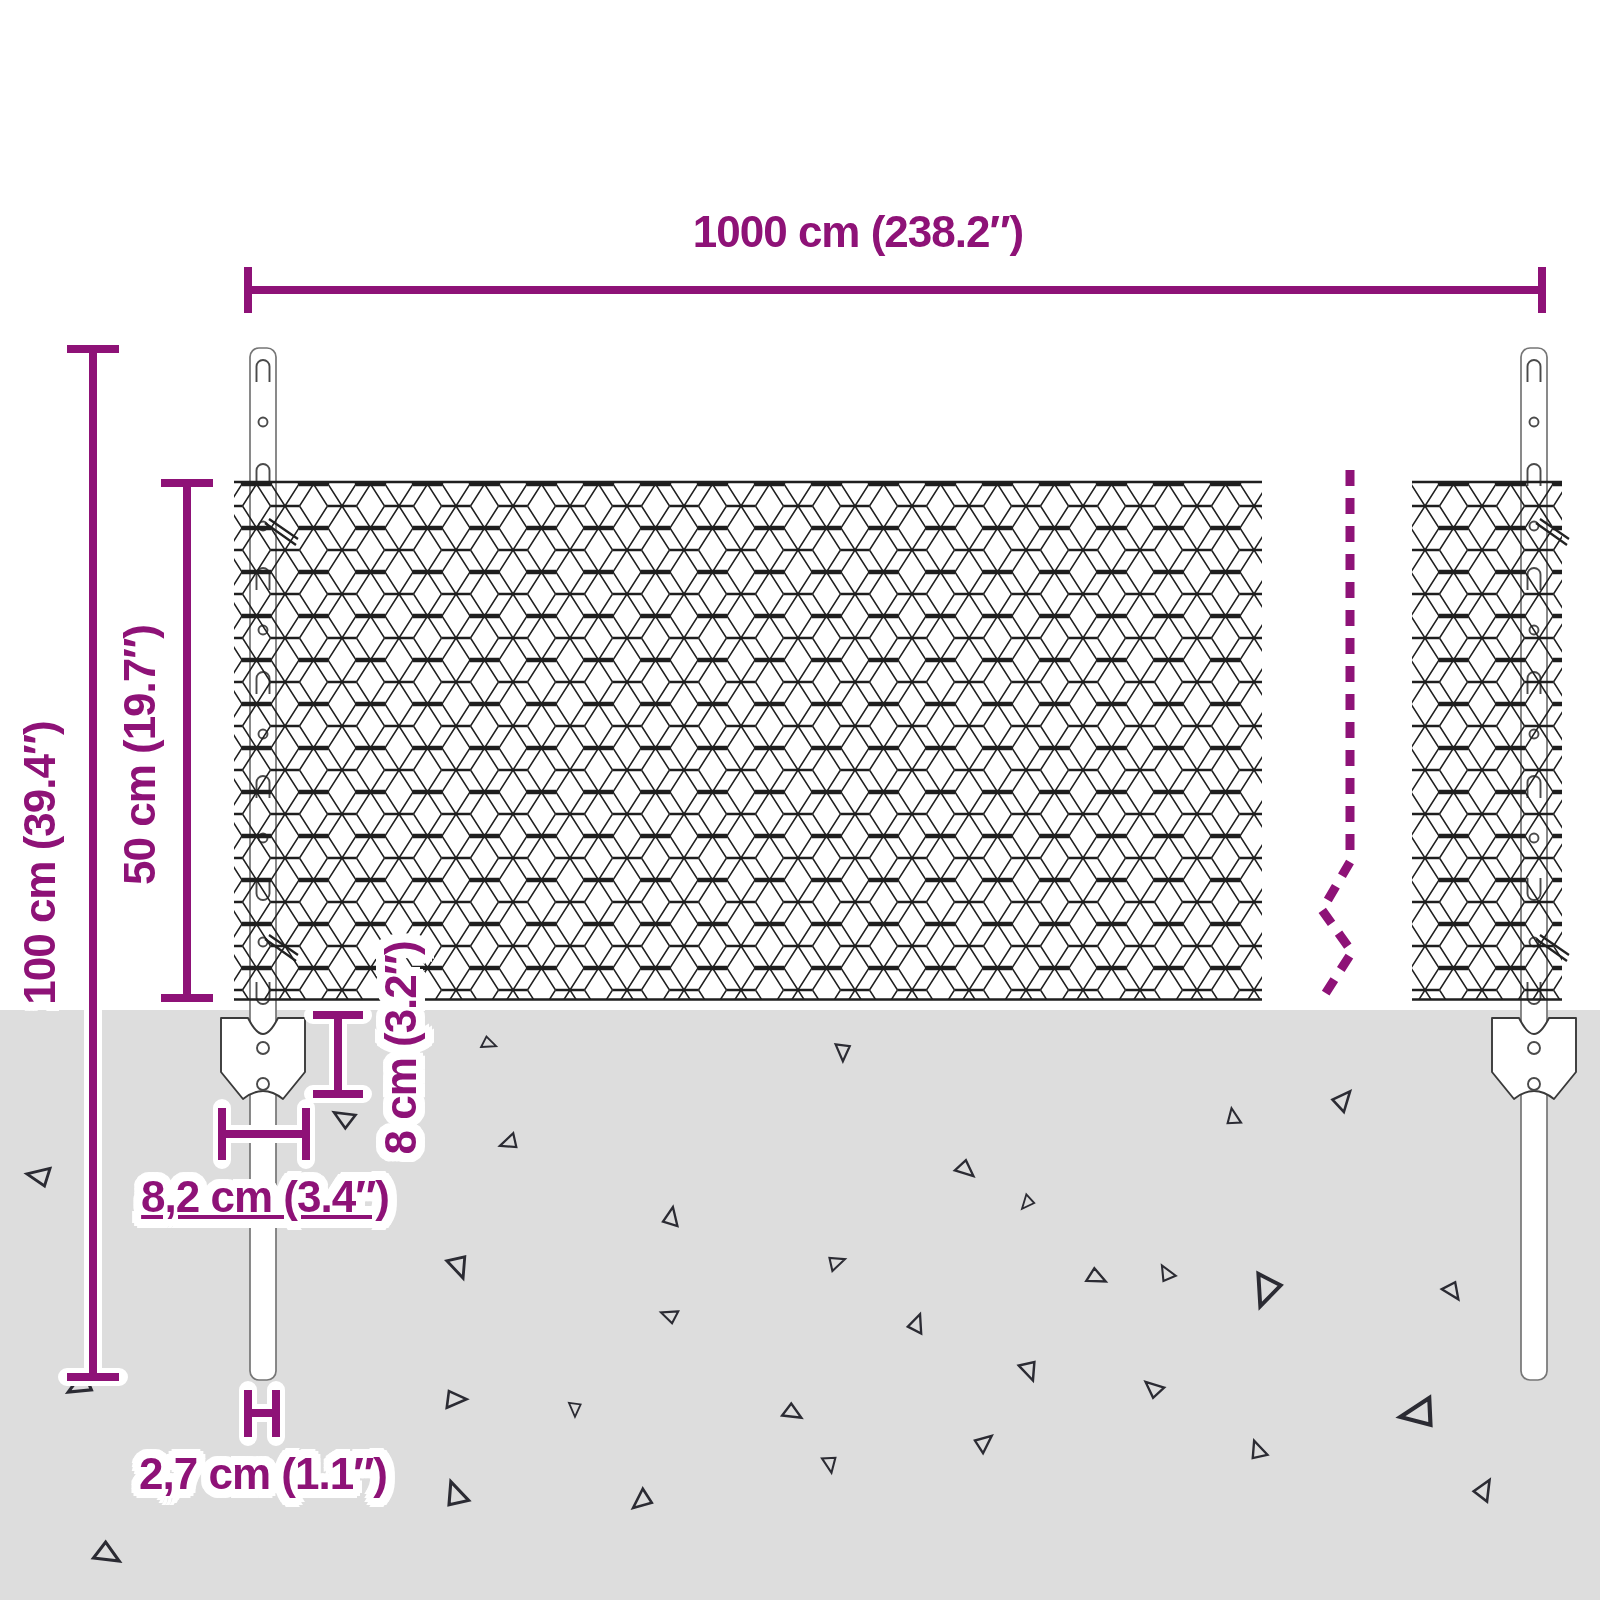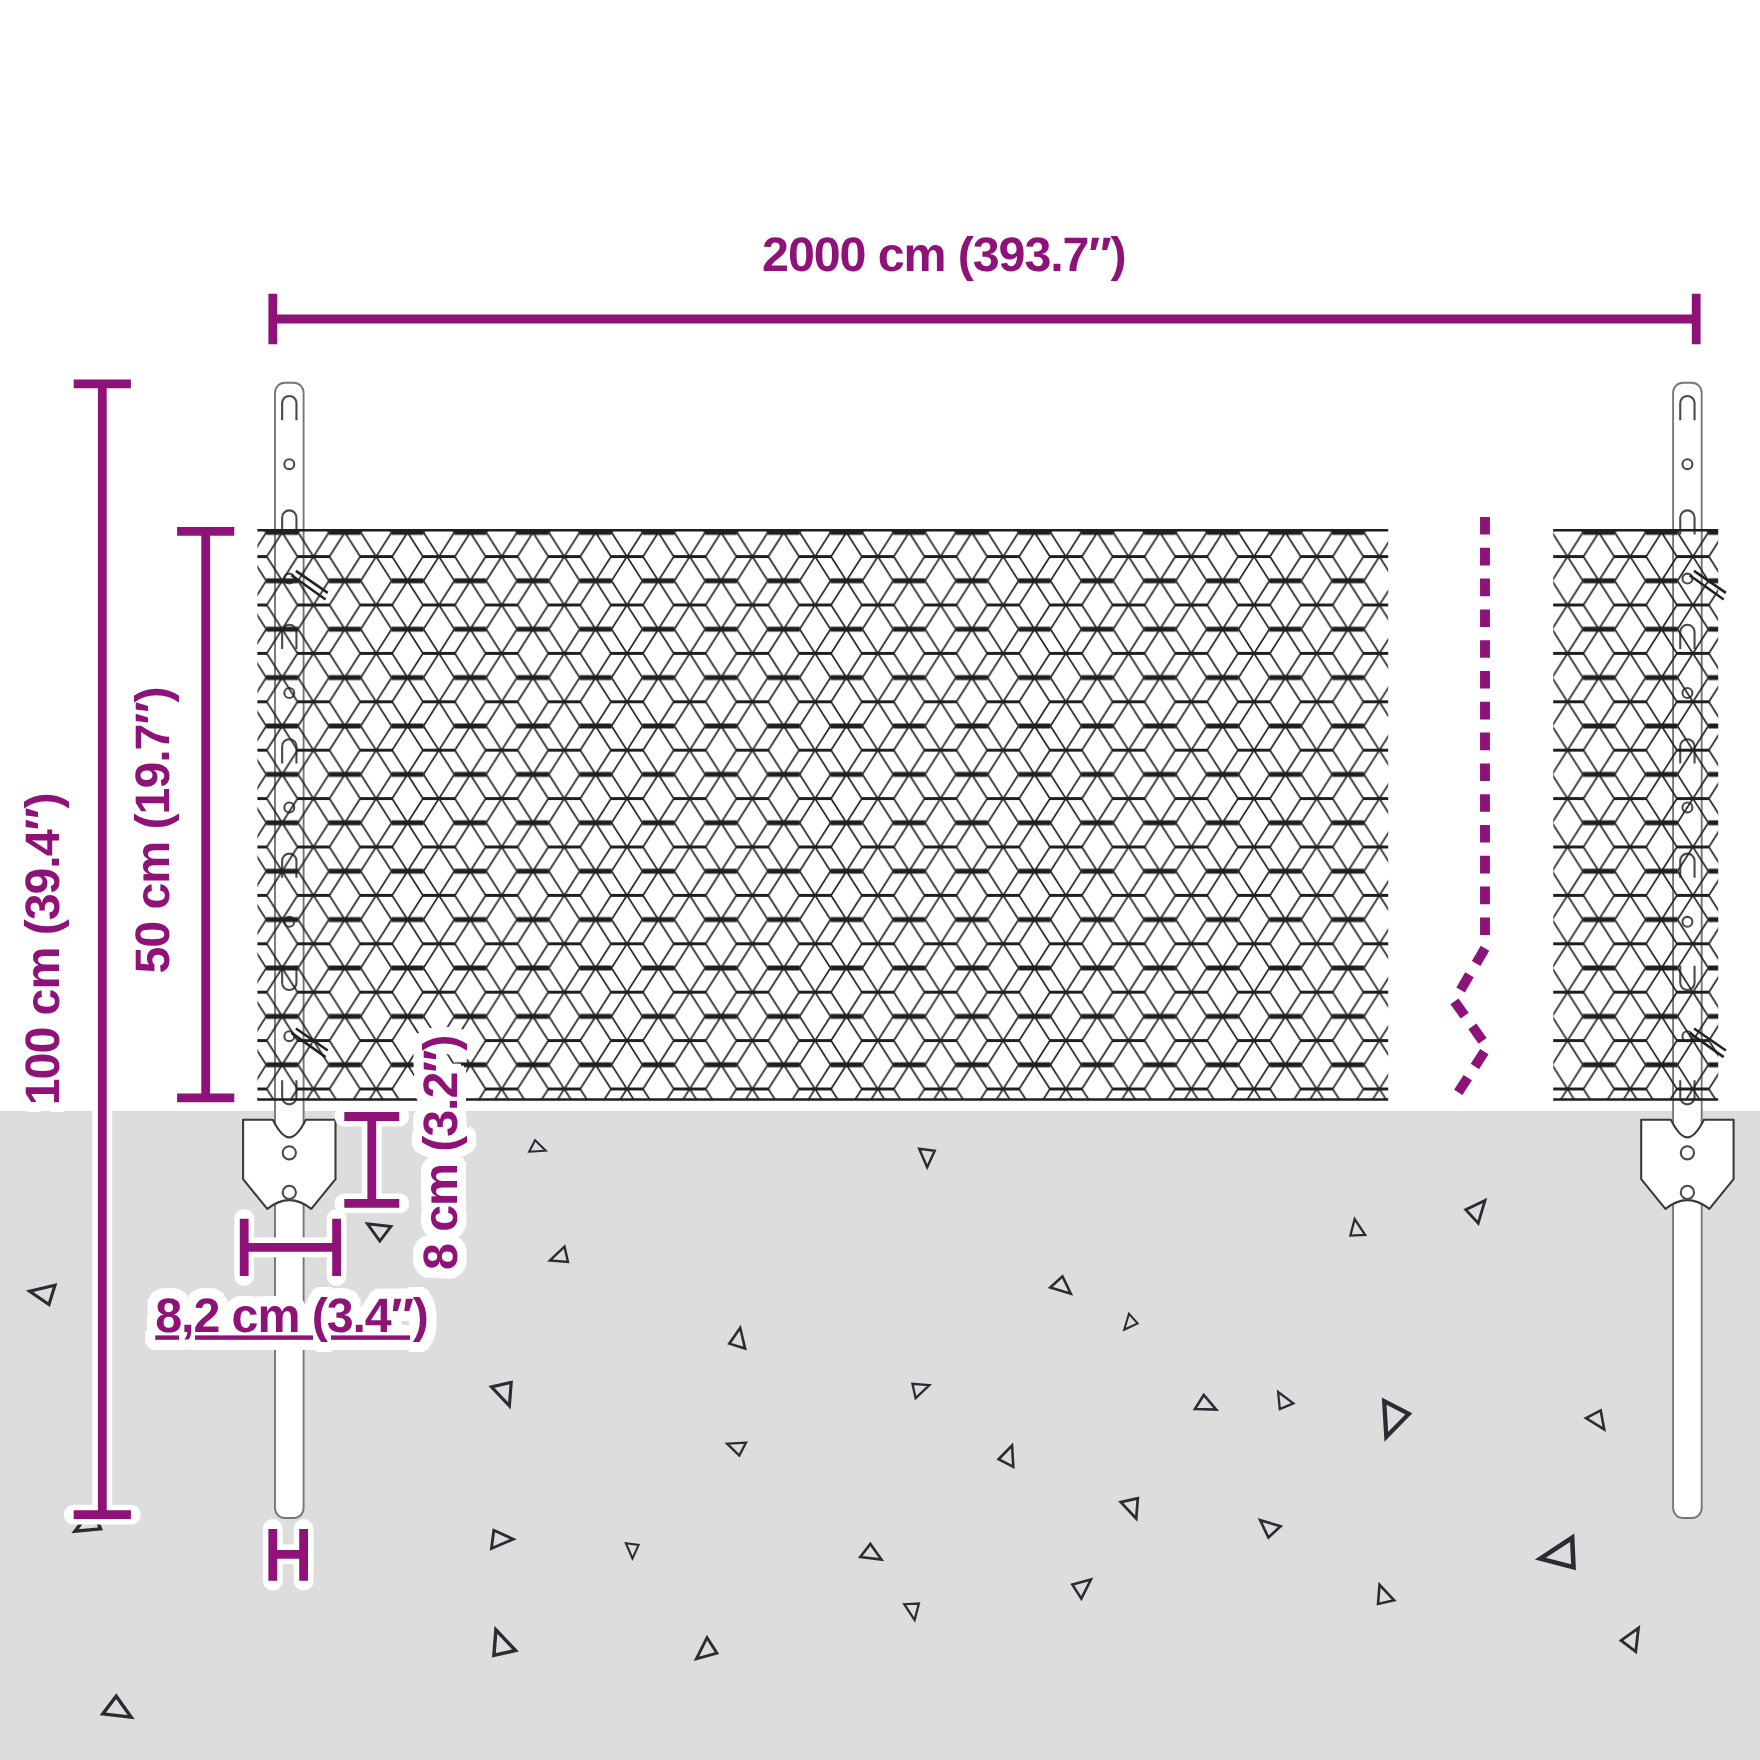--- a/index.html
+++ b/index.html
@@ -176,7 +176,7 @@
     </g>
   </svg>
 
-  <div class="dim-label" style="left:858px;top:232px;">2000 cm (393.7″)</div>
+  <div class="dim-label" style="left:858px;top:232px;">1000 cm (238.2″)</div>
 
   <div class="dim-label vert" style="left:40px;top:863px;">100 cm (39.4″)</div>
 

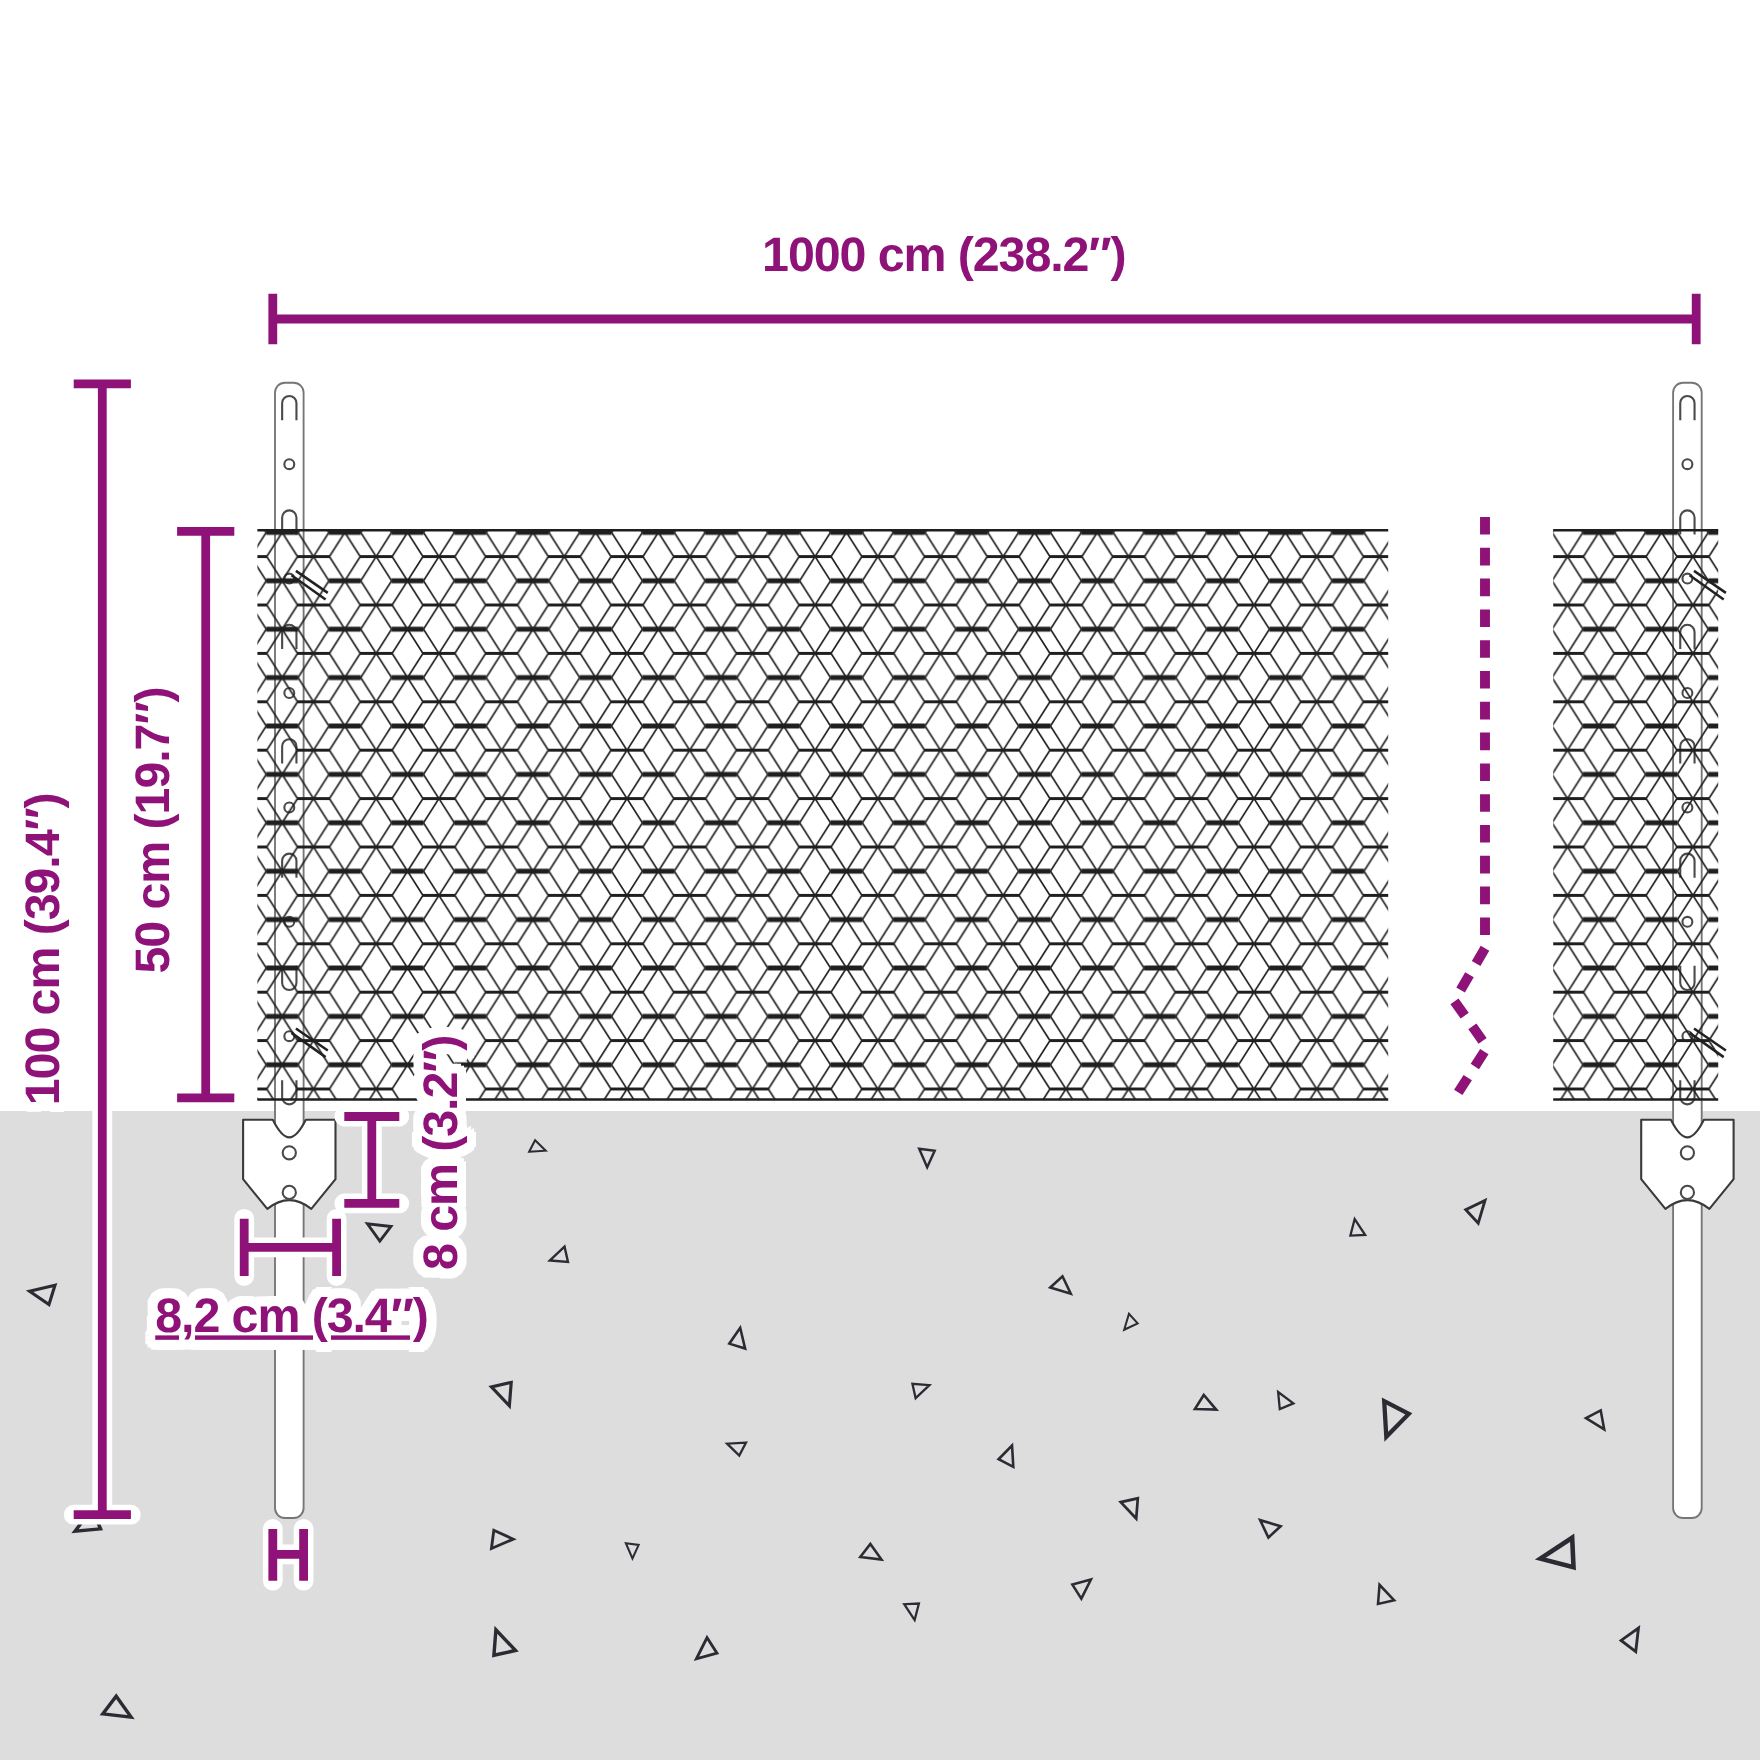--- a/index.html
+++ b/index.html
@@ -186,6 +186,7 @@
 
   <div class="dim-label" style="left:265px;top:1197px;text-decoration:underline;">8,2 cm (3.4″)</div>
 
+  <div class="dim-label" style="left:263px;top:1474px;">2,7 cm (1.1″)</div>
 </div>
 
 </body></html>

